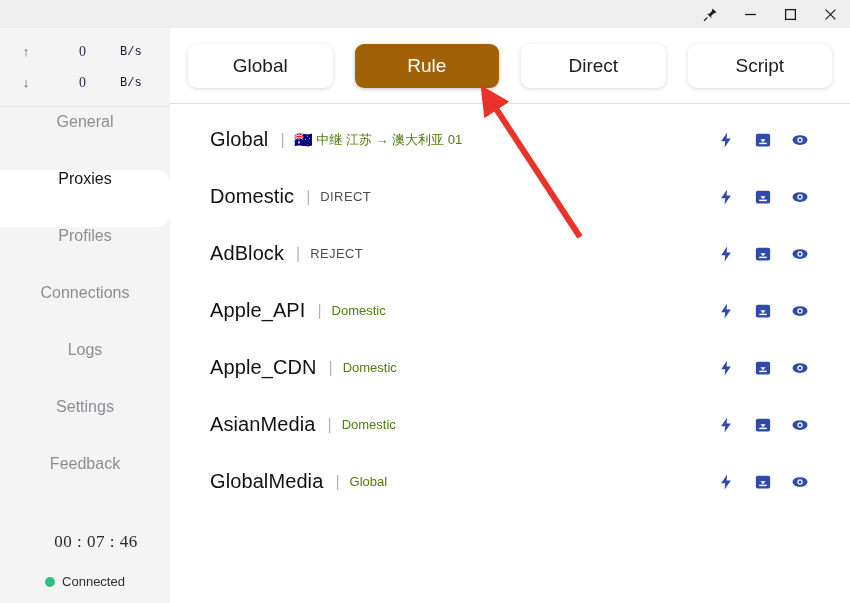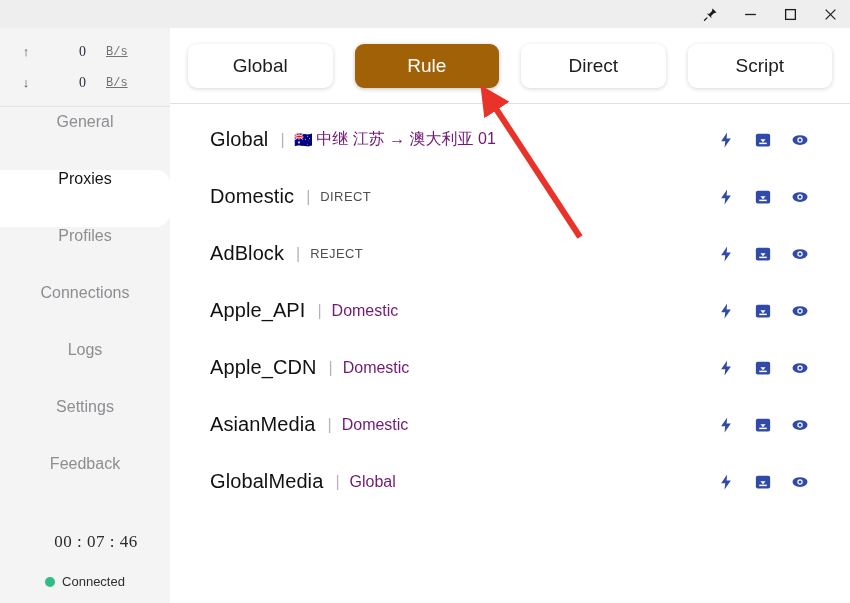--- a/index.html
+++ b/index.html
@@ -50,7 +50,7 @@
   }
   .speed-arrow { width:52px; text-align:center; font-size:13px; color:#4a4a6a; }
   .speed-val   { width:34px; text-align:right; font-size:14px; color:#2c2c44; font-family:"Liberation Serif", serif;}
-  .speed-unit  { padding-left:20px; font-size:12px; color:#737373; font-family:"Liberation Mono", monospace;text-decoration:underline;}
+  .speed-unit  { padding-left:34px; font-size:12px; color:#0f172a; font-family:"Liberation Mono", monospace;}
 
   .nav { padding-top:6px; }
   .nav-item {

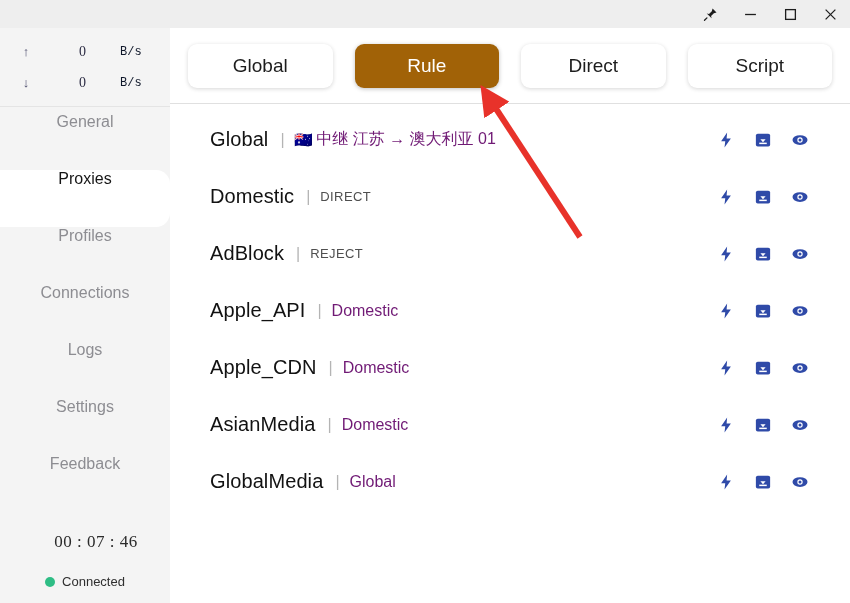--- a/index.html
+++ b/index.html
@@ -138,8 +138,8 @@
     padding:0 10px 0 12px;
   }
   .row-value {
-    font-size:16px;
-    color:#701a75;
+    font-size:13px;
+    color:#4d7c0f;
   }
   .row-value.small-caps { font-size:13px; color:#4f4f4f; letter-spacing:0.4px; }
   .flag { font-size:15px; padding-right:3px; }

